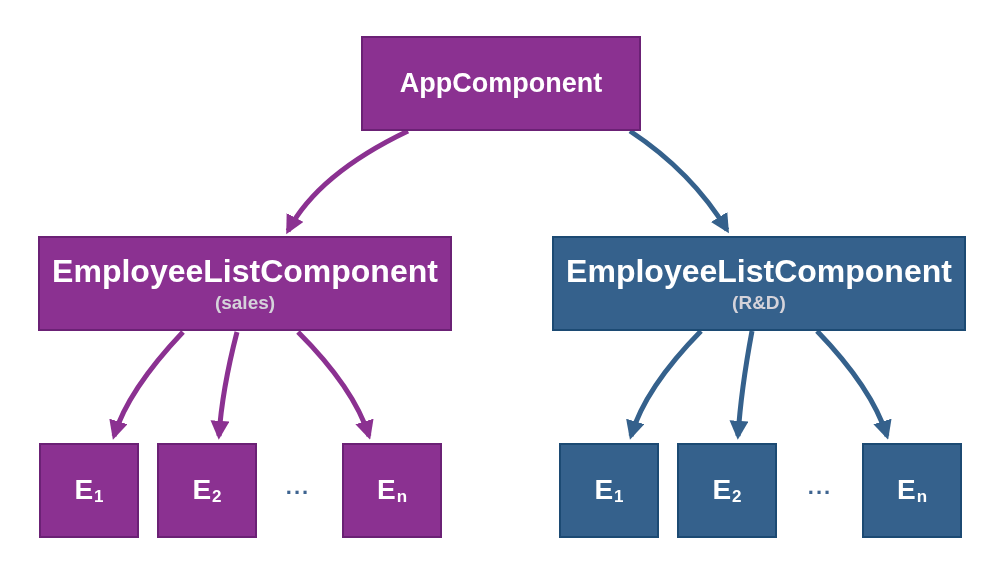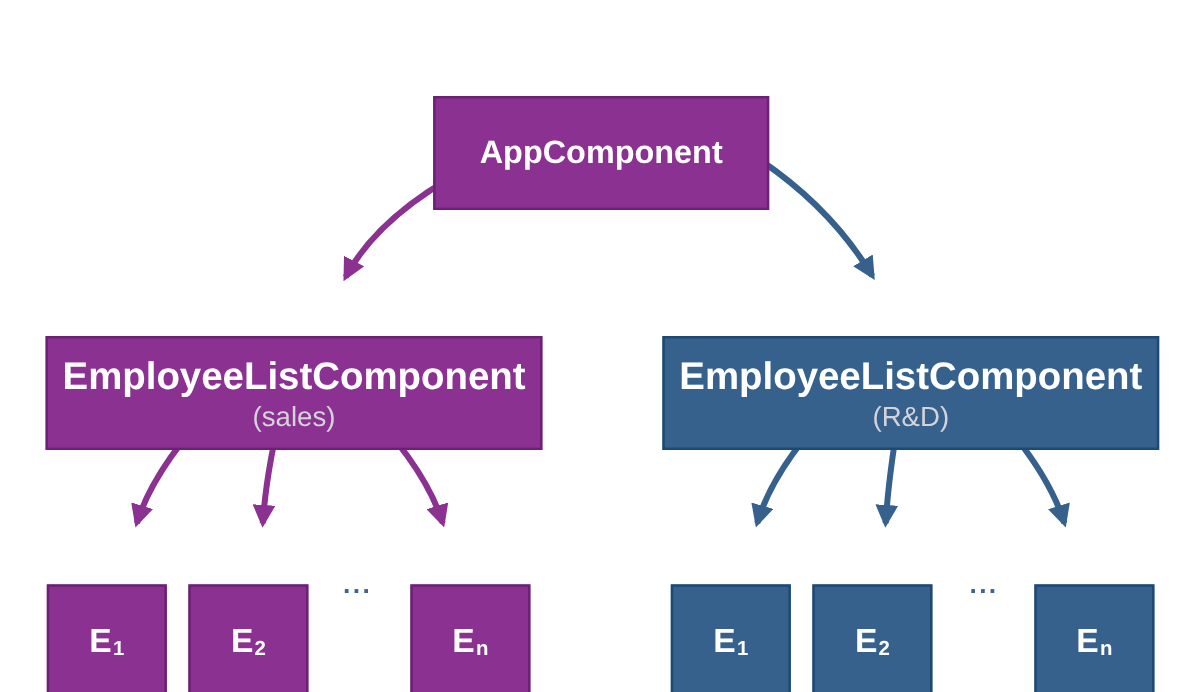--- a/index.html
+++ b/index.html
@@ -28,7 +28,6 @@
     font-weight: bold;
     text-align: right;
     line-height: 1.15;
-    margin-top: 44px;
   }
   .purple-node {
     background: var(--purple-fill, #8B3191);

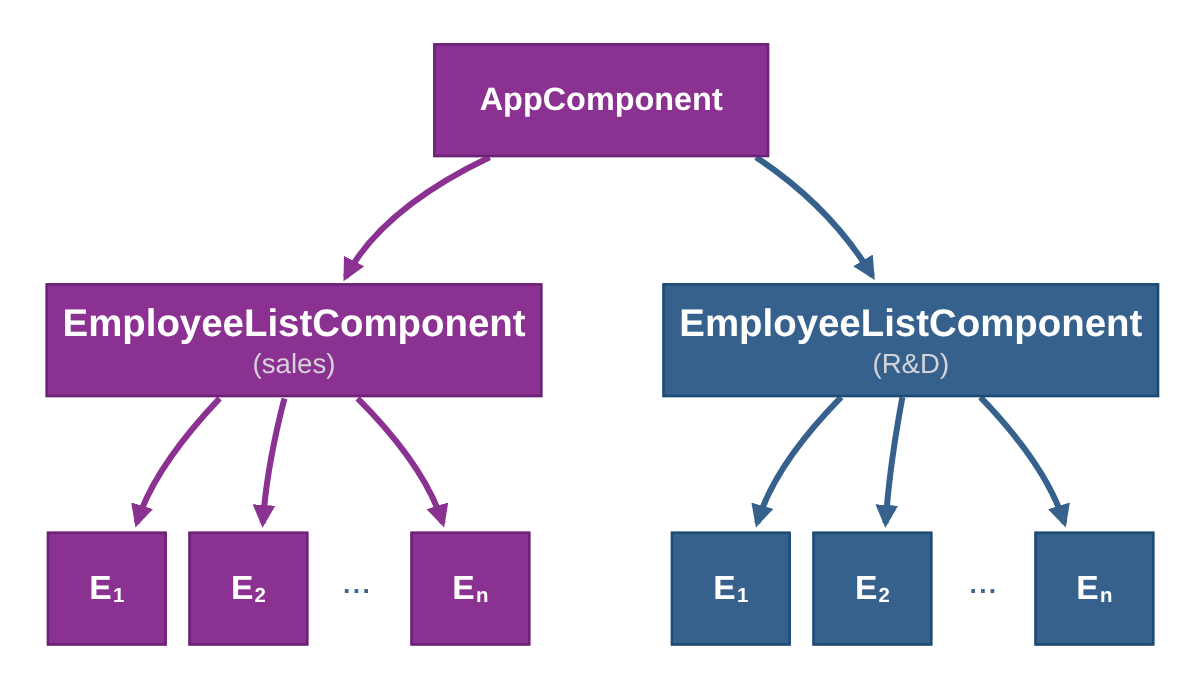--- a/index.html
+++ b/index.html
@@ -43,8 +43,8 @@
   .title-app   { font-size: 27px; }
   .title-list  { font-size: 32px; }
   .sub-label {
-    font-size: 23px;
-    font-weight: normal;
+    font-size: 19px;
+    font-weight: bold;
     color: var(--subtitle-gray, #D5D3DA);
     margin-top: 2px;
   }

